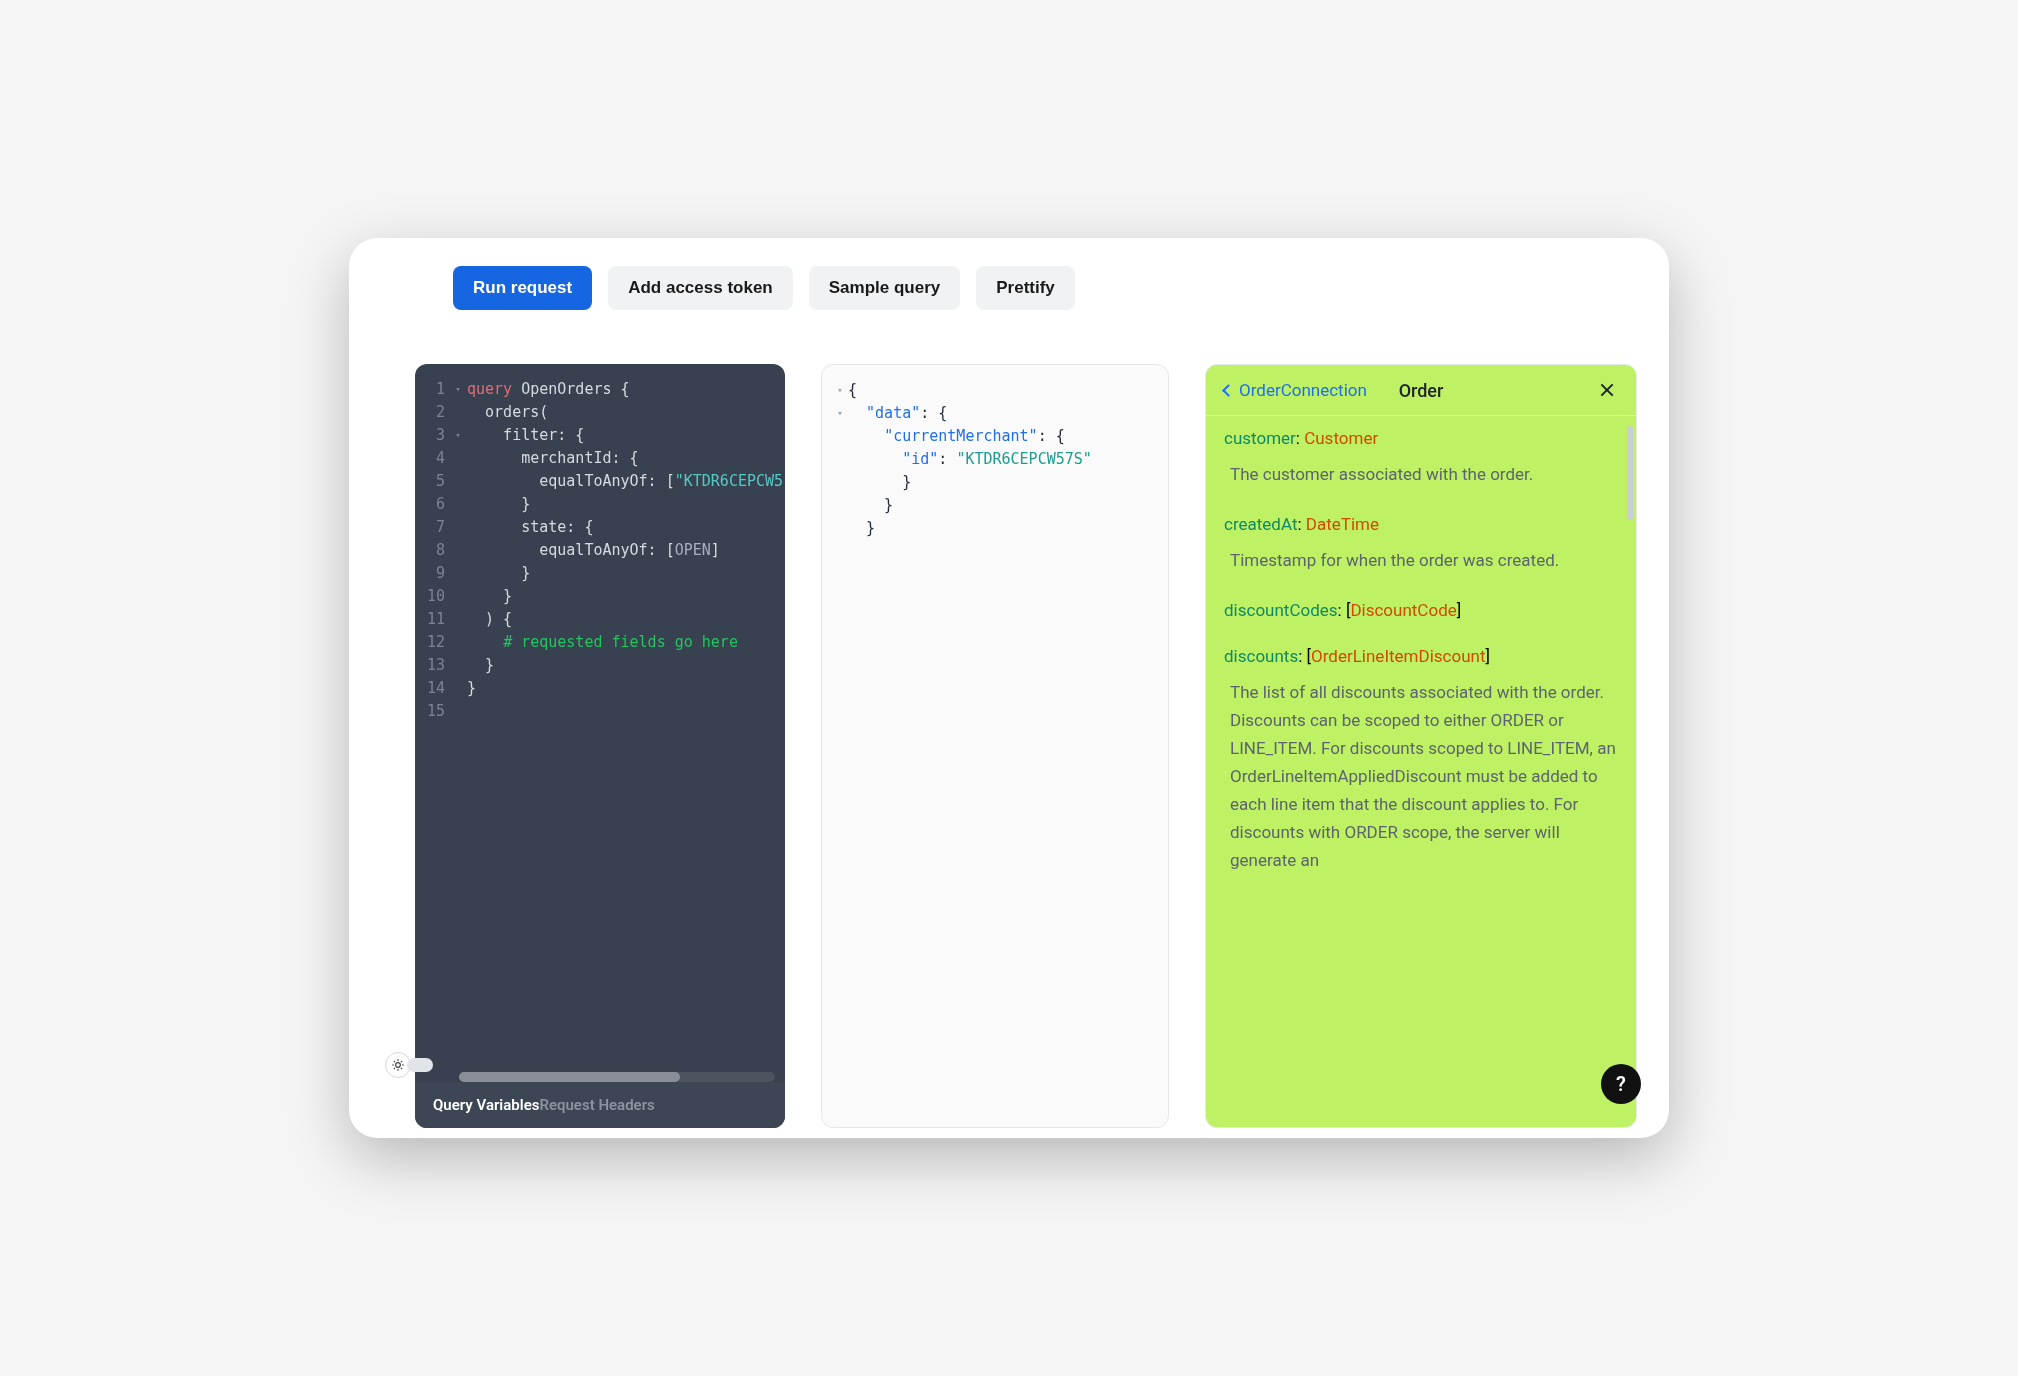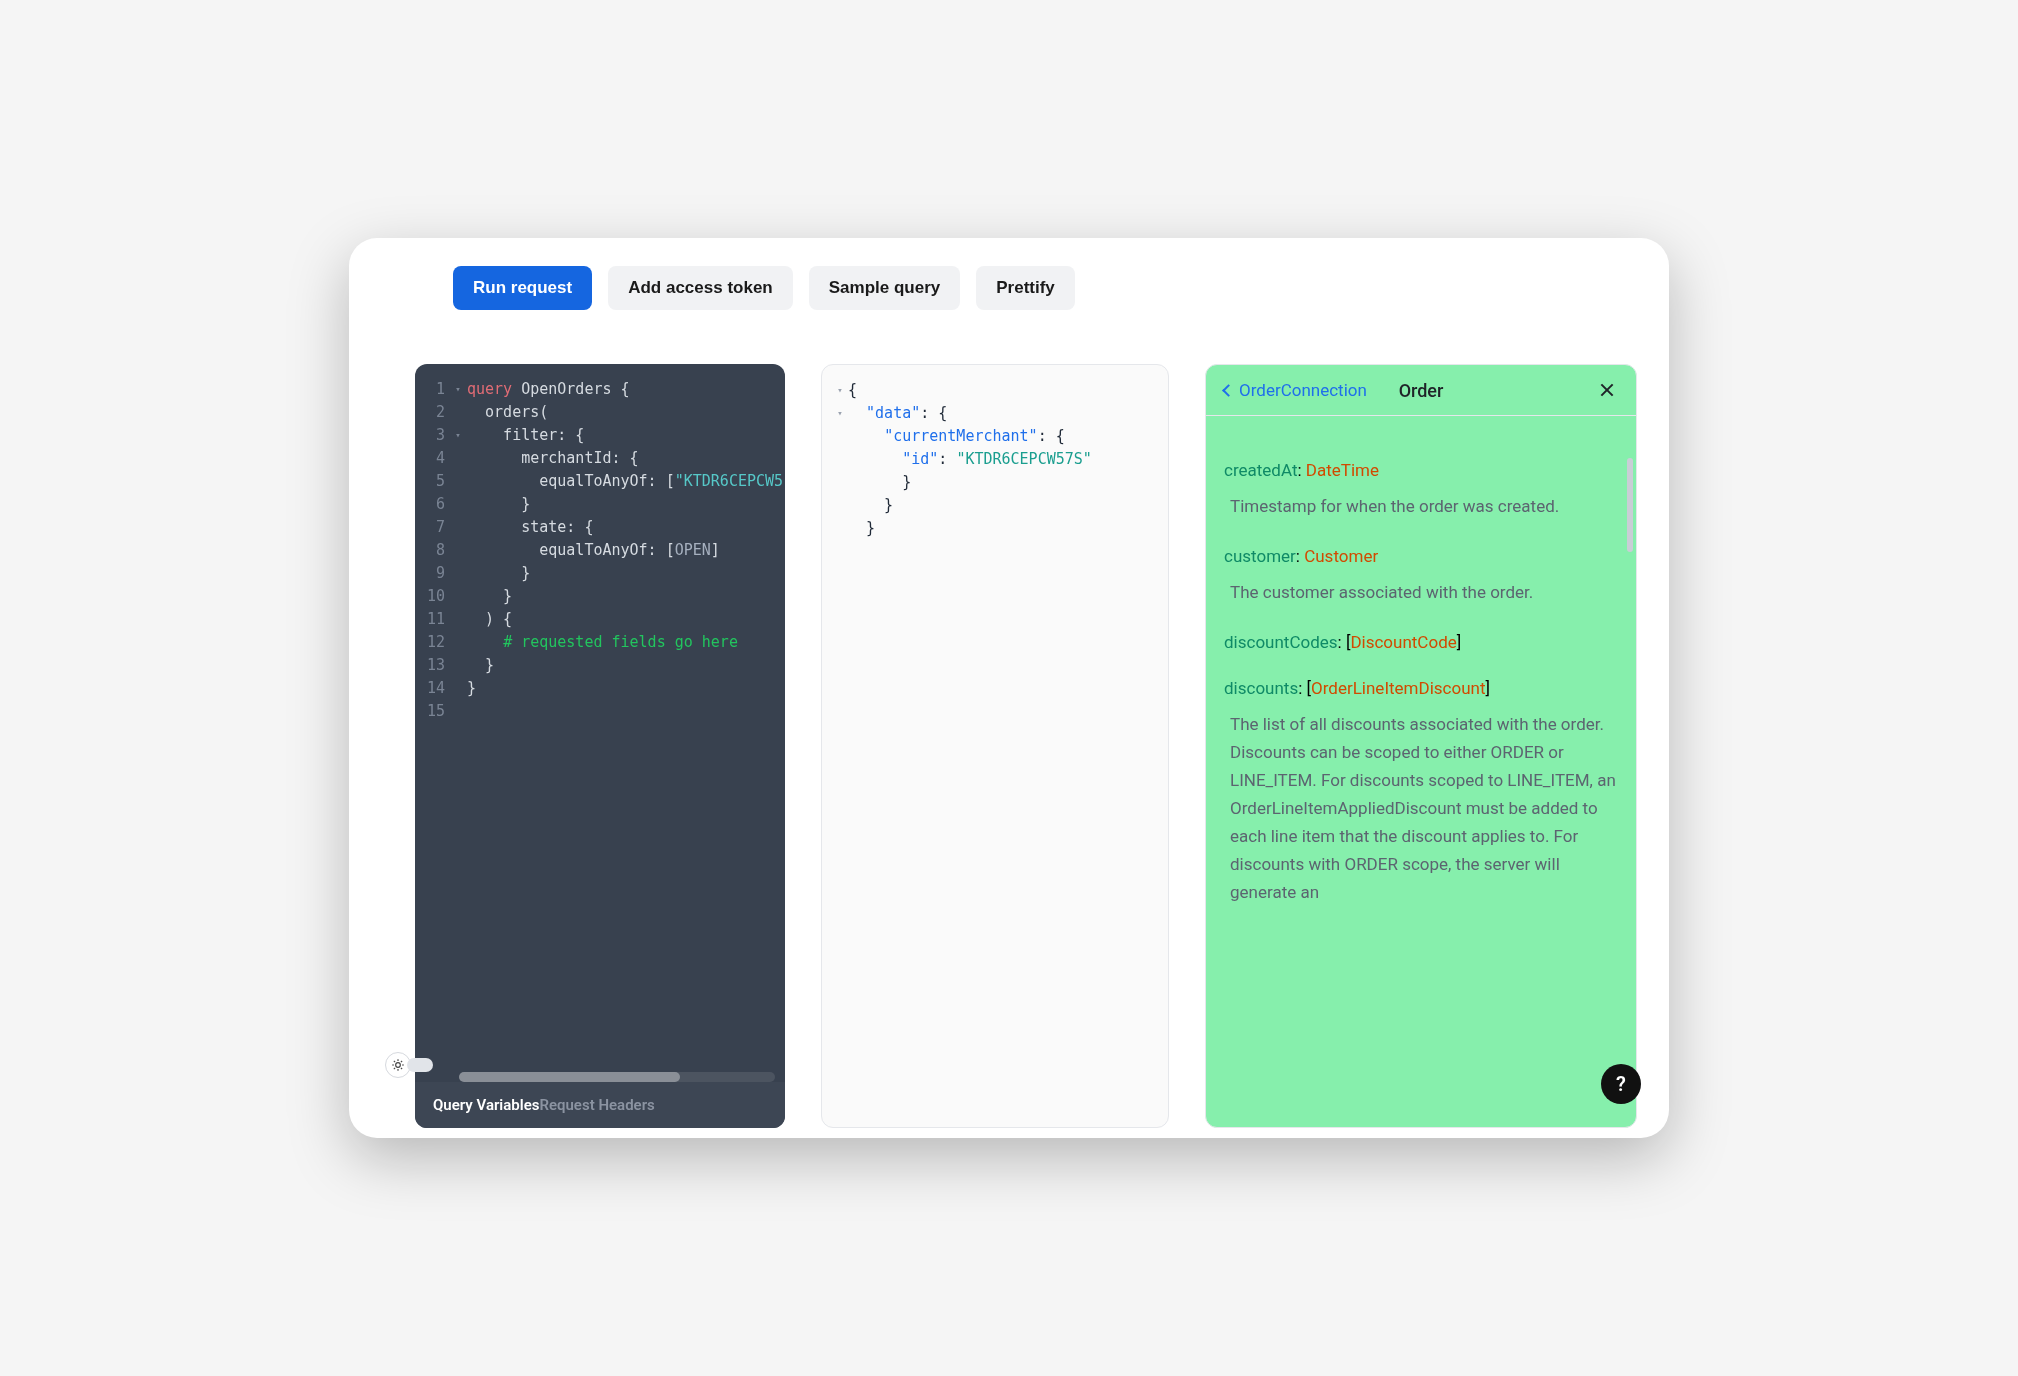--- a/index.html
+++ b/index.html
@@ -69,9 +69,8 @@
   .docs-panel {
     flex: 1;
     border: 1px solid #e5e7eb;
-    background: #86efac;
-    position: relative;
-    gap: 32px;
+    background: #bef264;
+    position: relative;
   }
   
   .code-area {

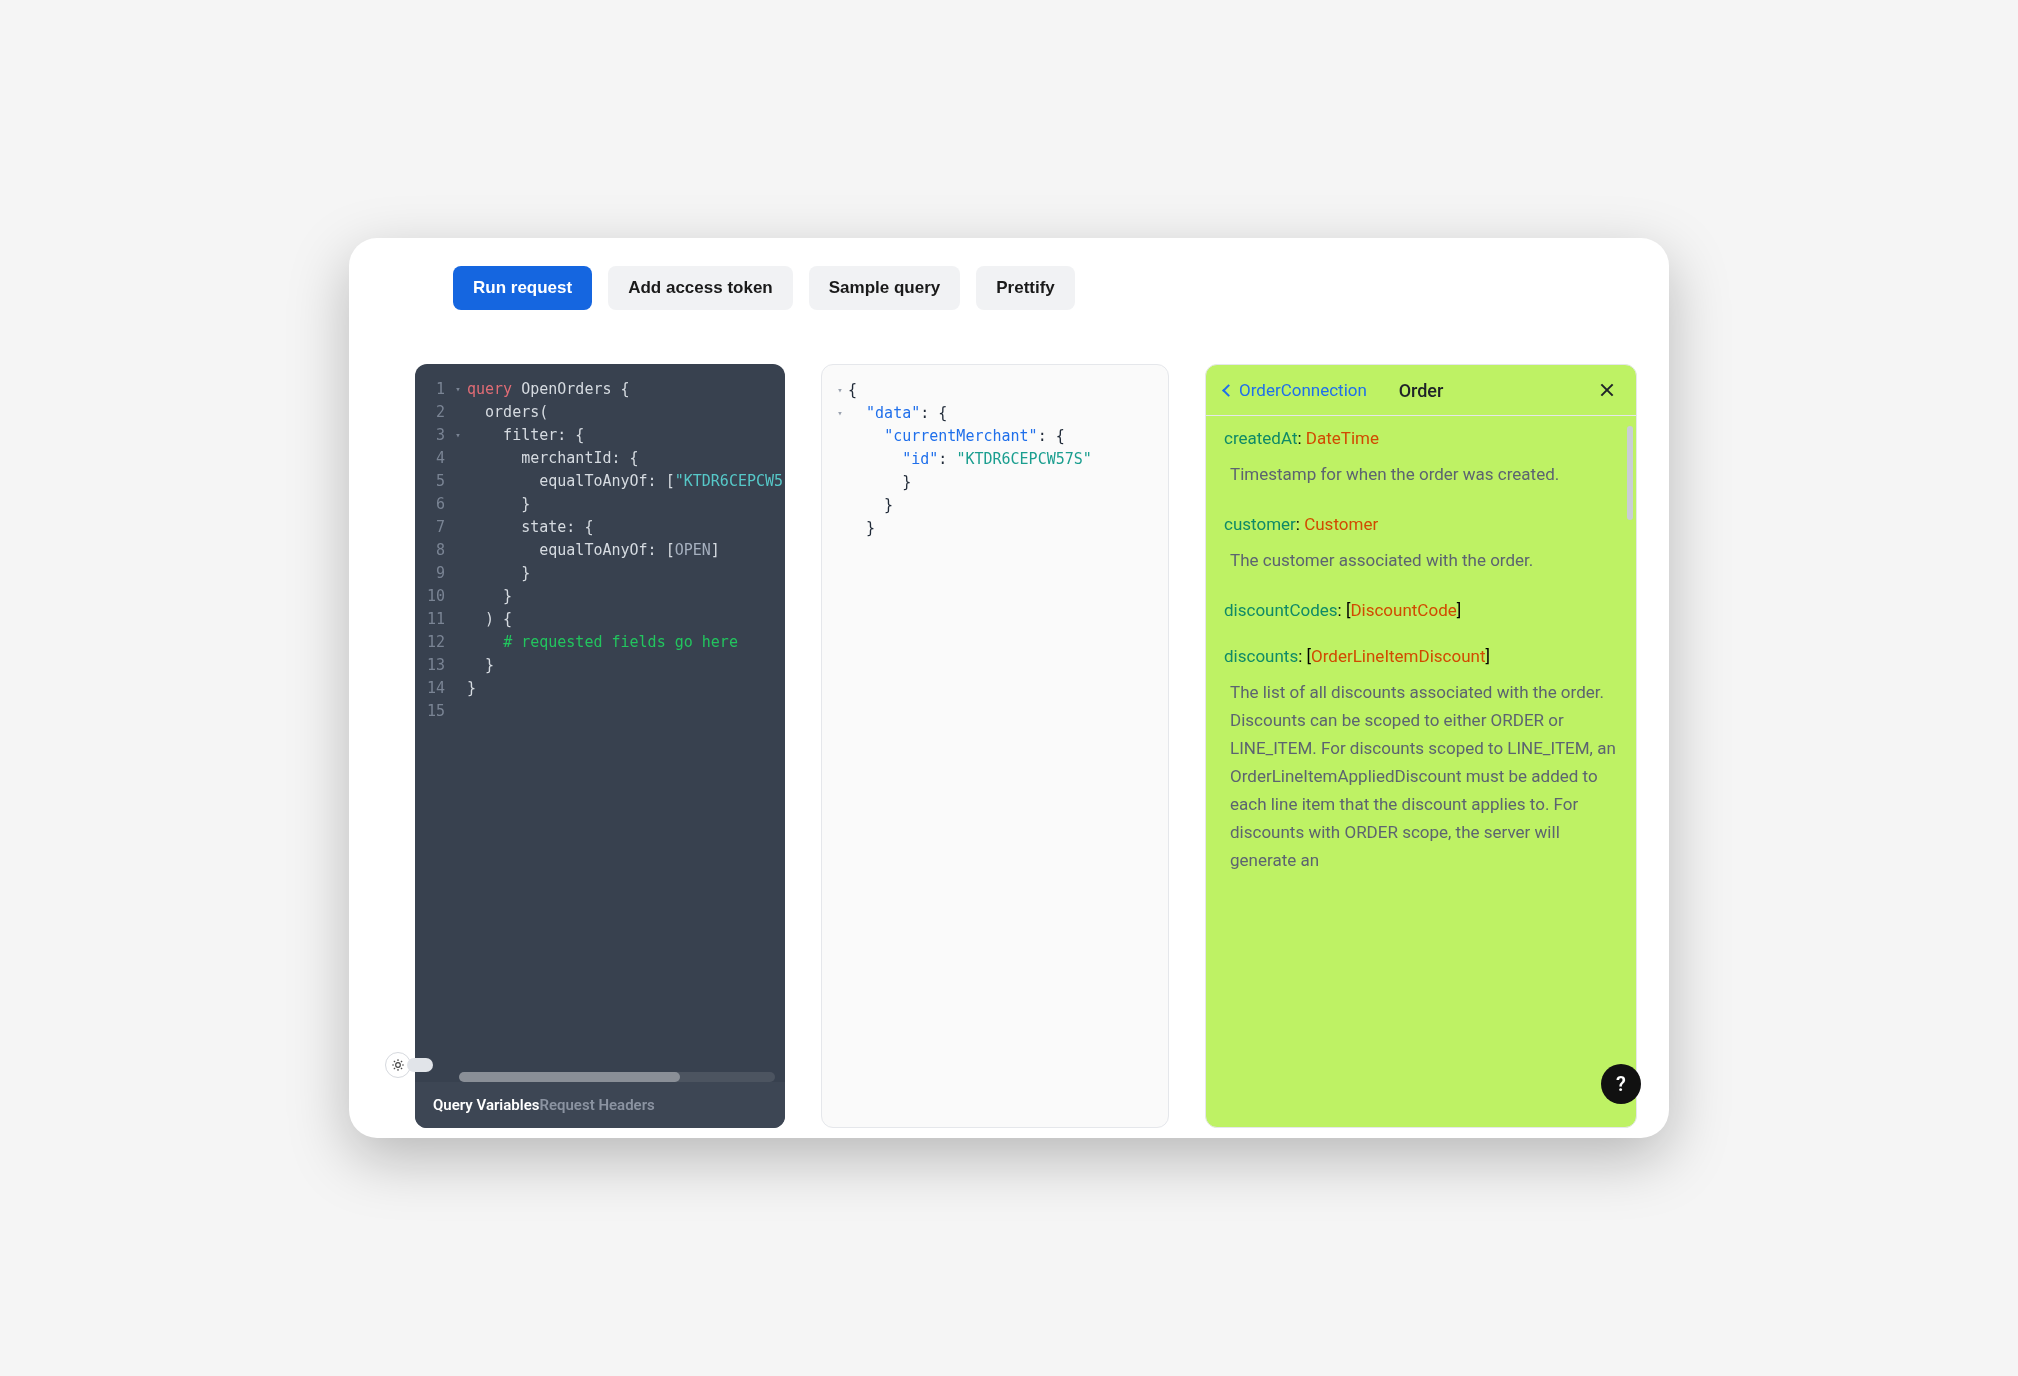--- a/index.html
+++ b/index.html
@@ -298,12 +298,12 @@
       <div class="docs-body">
         <div id="docs-fields">
             <div class="field-block">
+              <div class="field-sig"><span class="fname">customer</span><span>: </span><span class="ftype">Customer</span><span></span></div>
+              <div class="fdesc">The customer associated with the order.</div>
+            </div>
+            <div class="field-block">
               <div class="field-sig"><span class="fname">createdAt</span><span>: </span><span class="ftype">DateTime</span><span></span></div>
               <div class="fdesc">Timestamp for when the order was created.</div>
-            </div>
-            <div class="field-block">
-              <div class="field-sig"><span class="fname">customer</span><span>: </span><span class="ftype">Customer</span><span></span></div>
-              <div class="fdesc">The customer associated with the order.</div>
             </div>
             <div class="field-block">
               <div class="field-sig"><span class="fname">discountCodes</span><span>: [</span><span class="ftype">DiscountCode</span><span>]</span></div>

